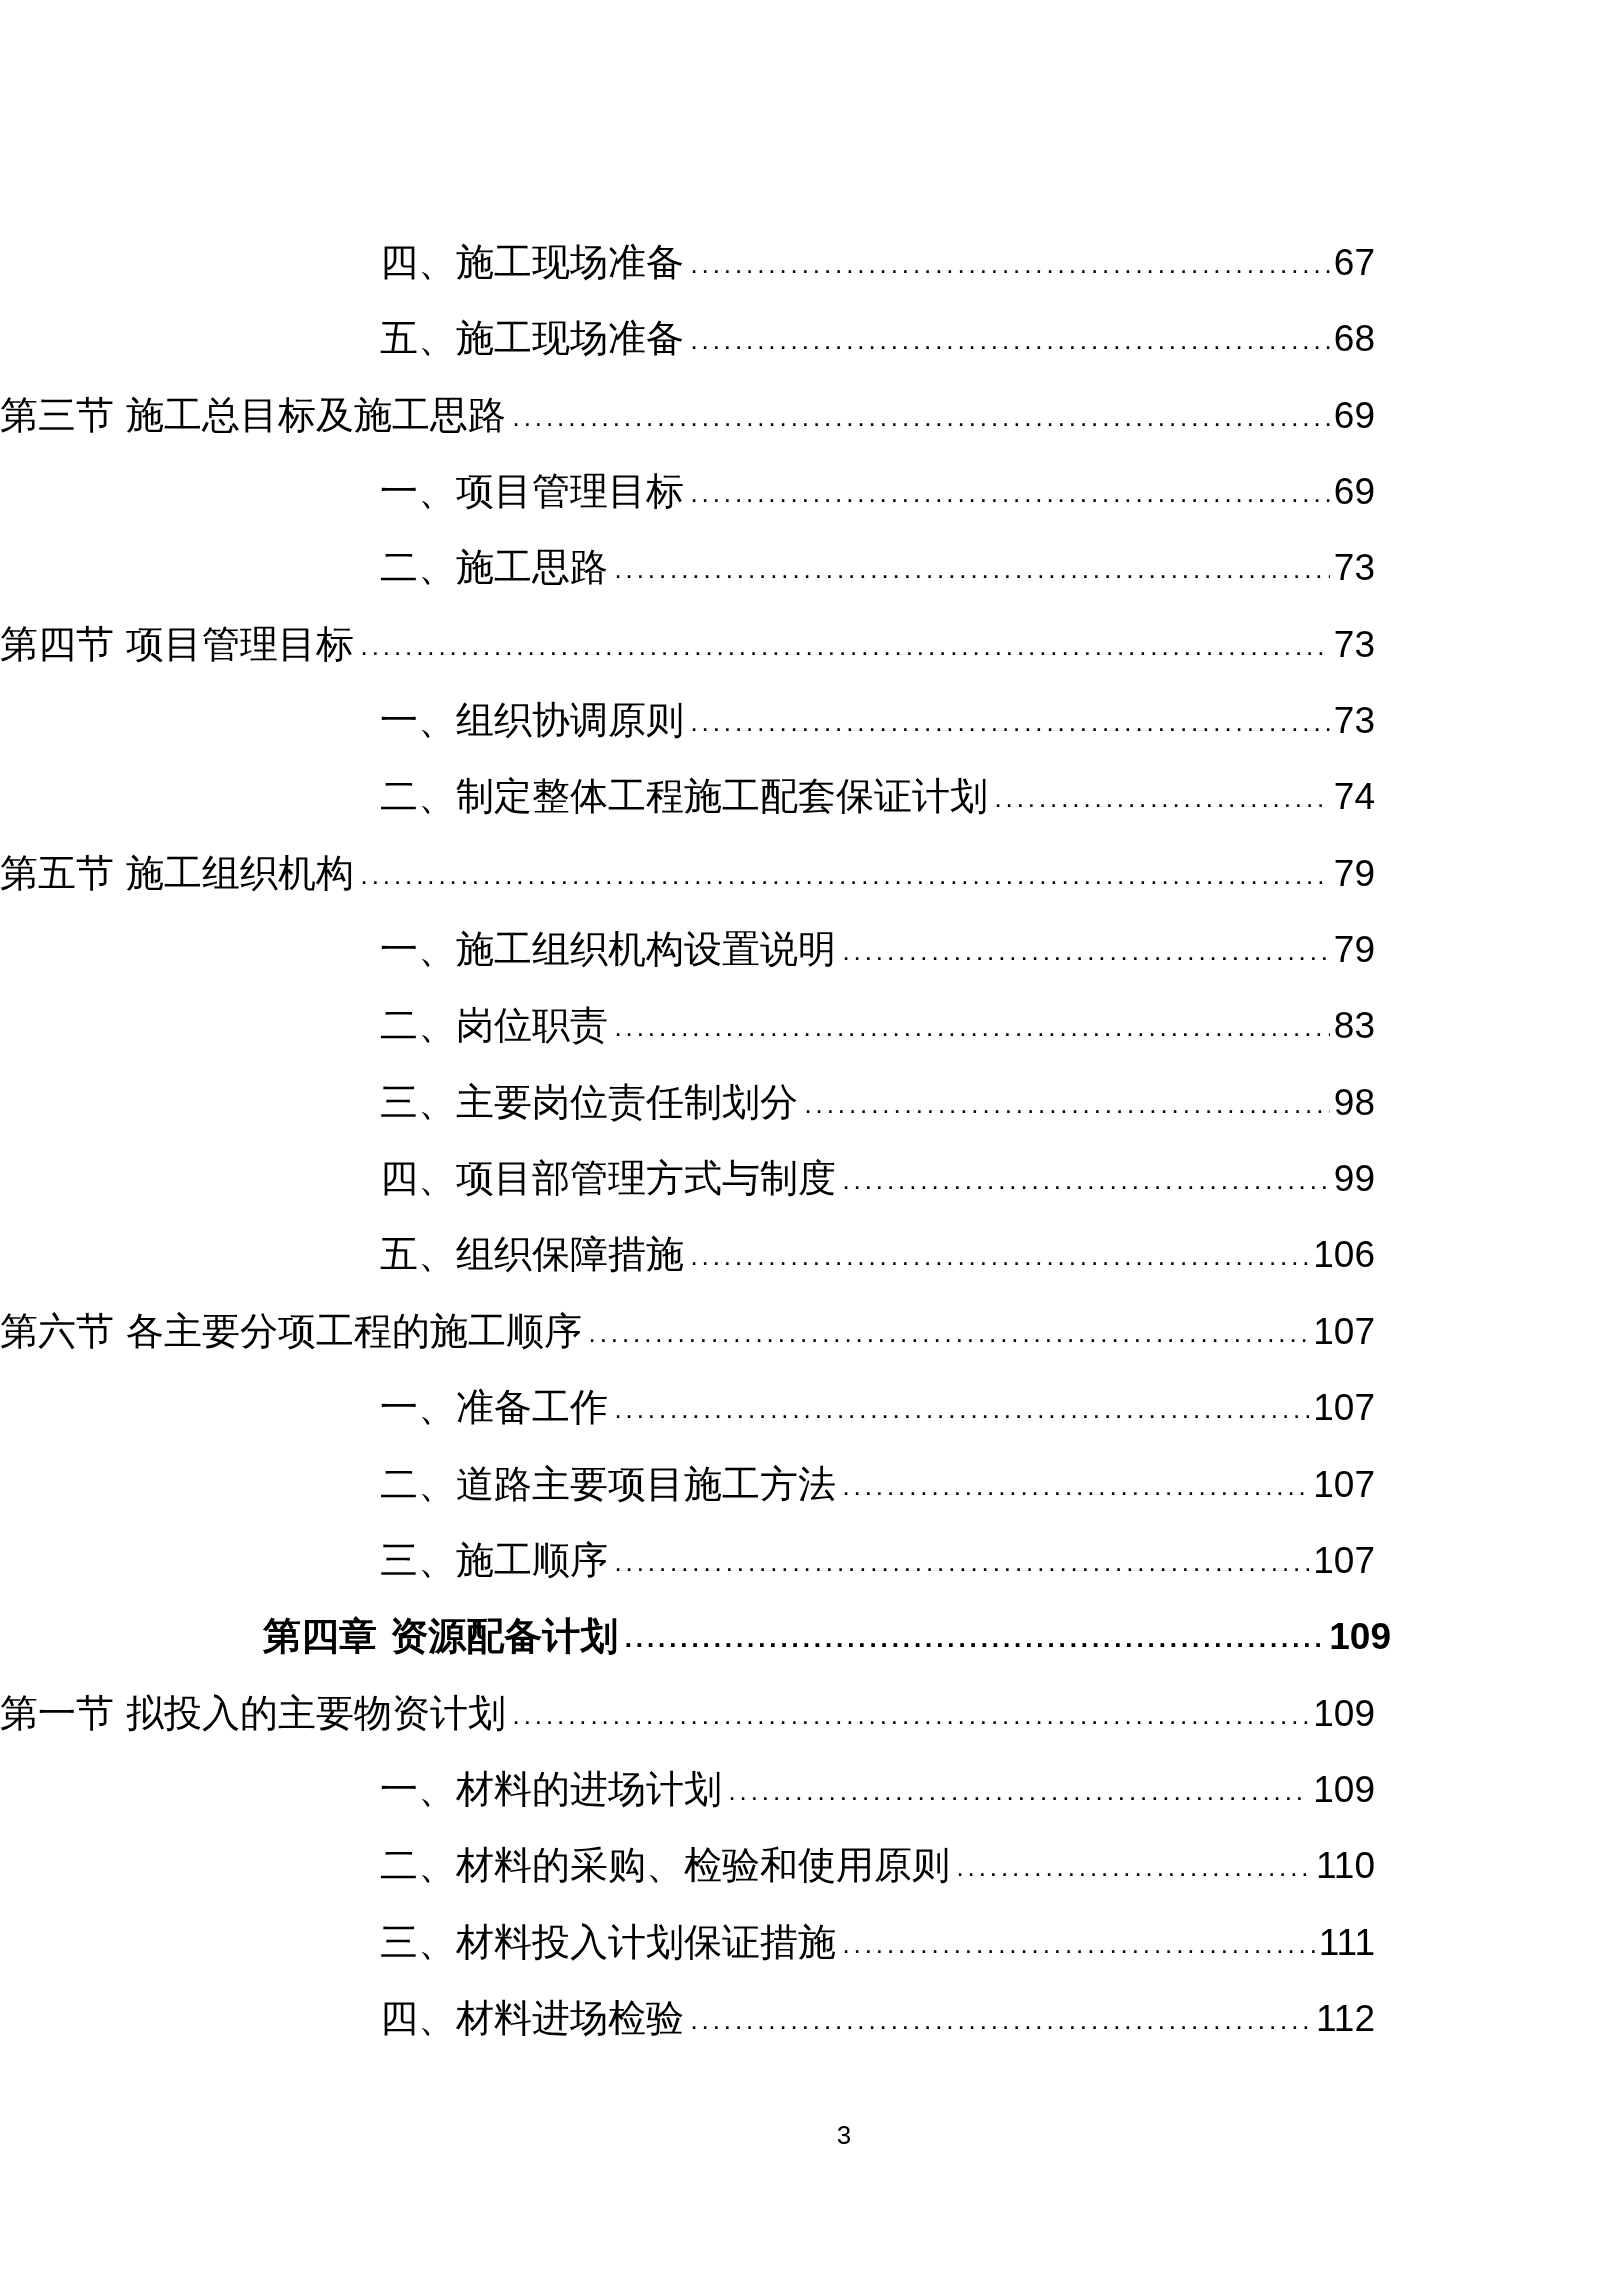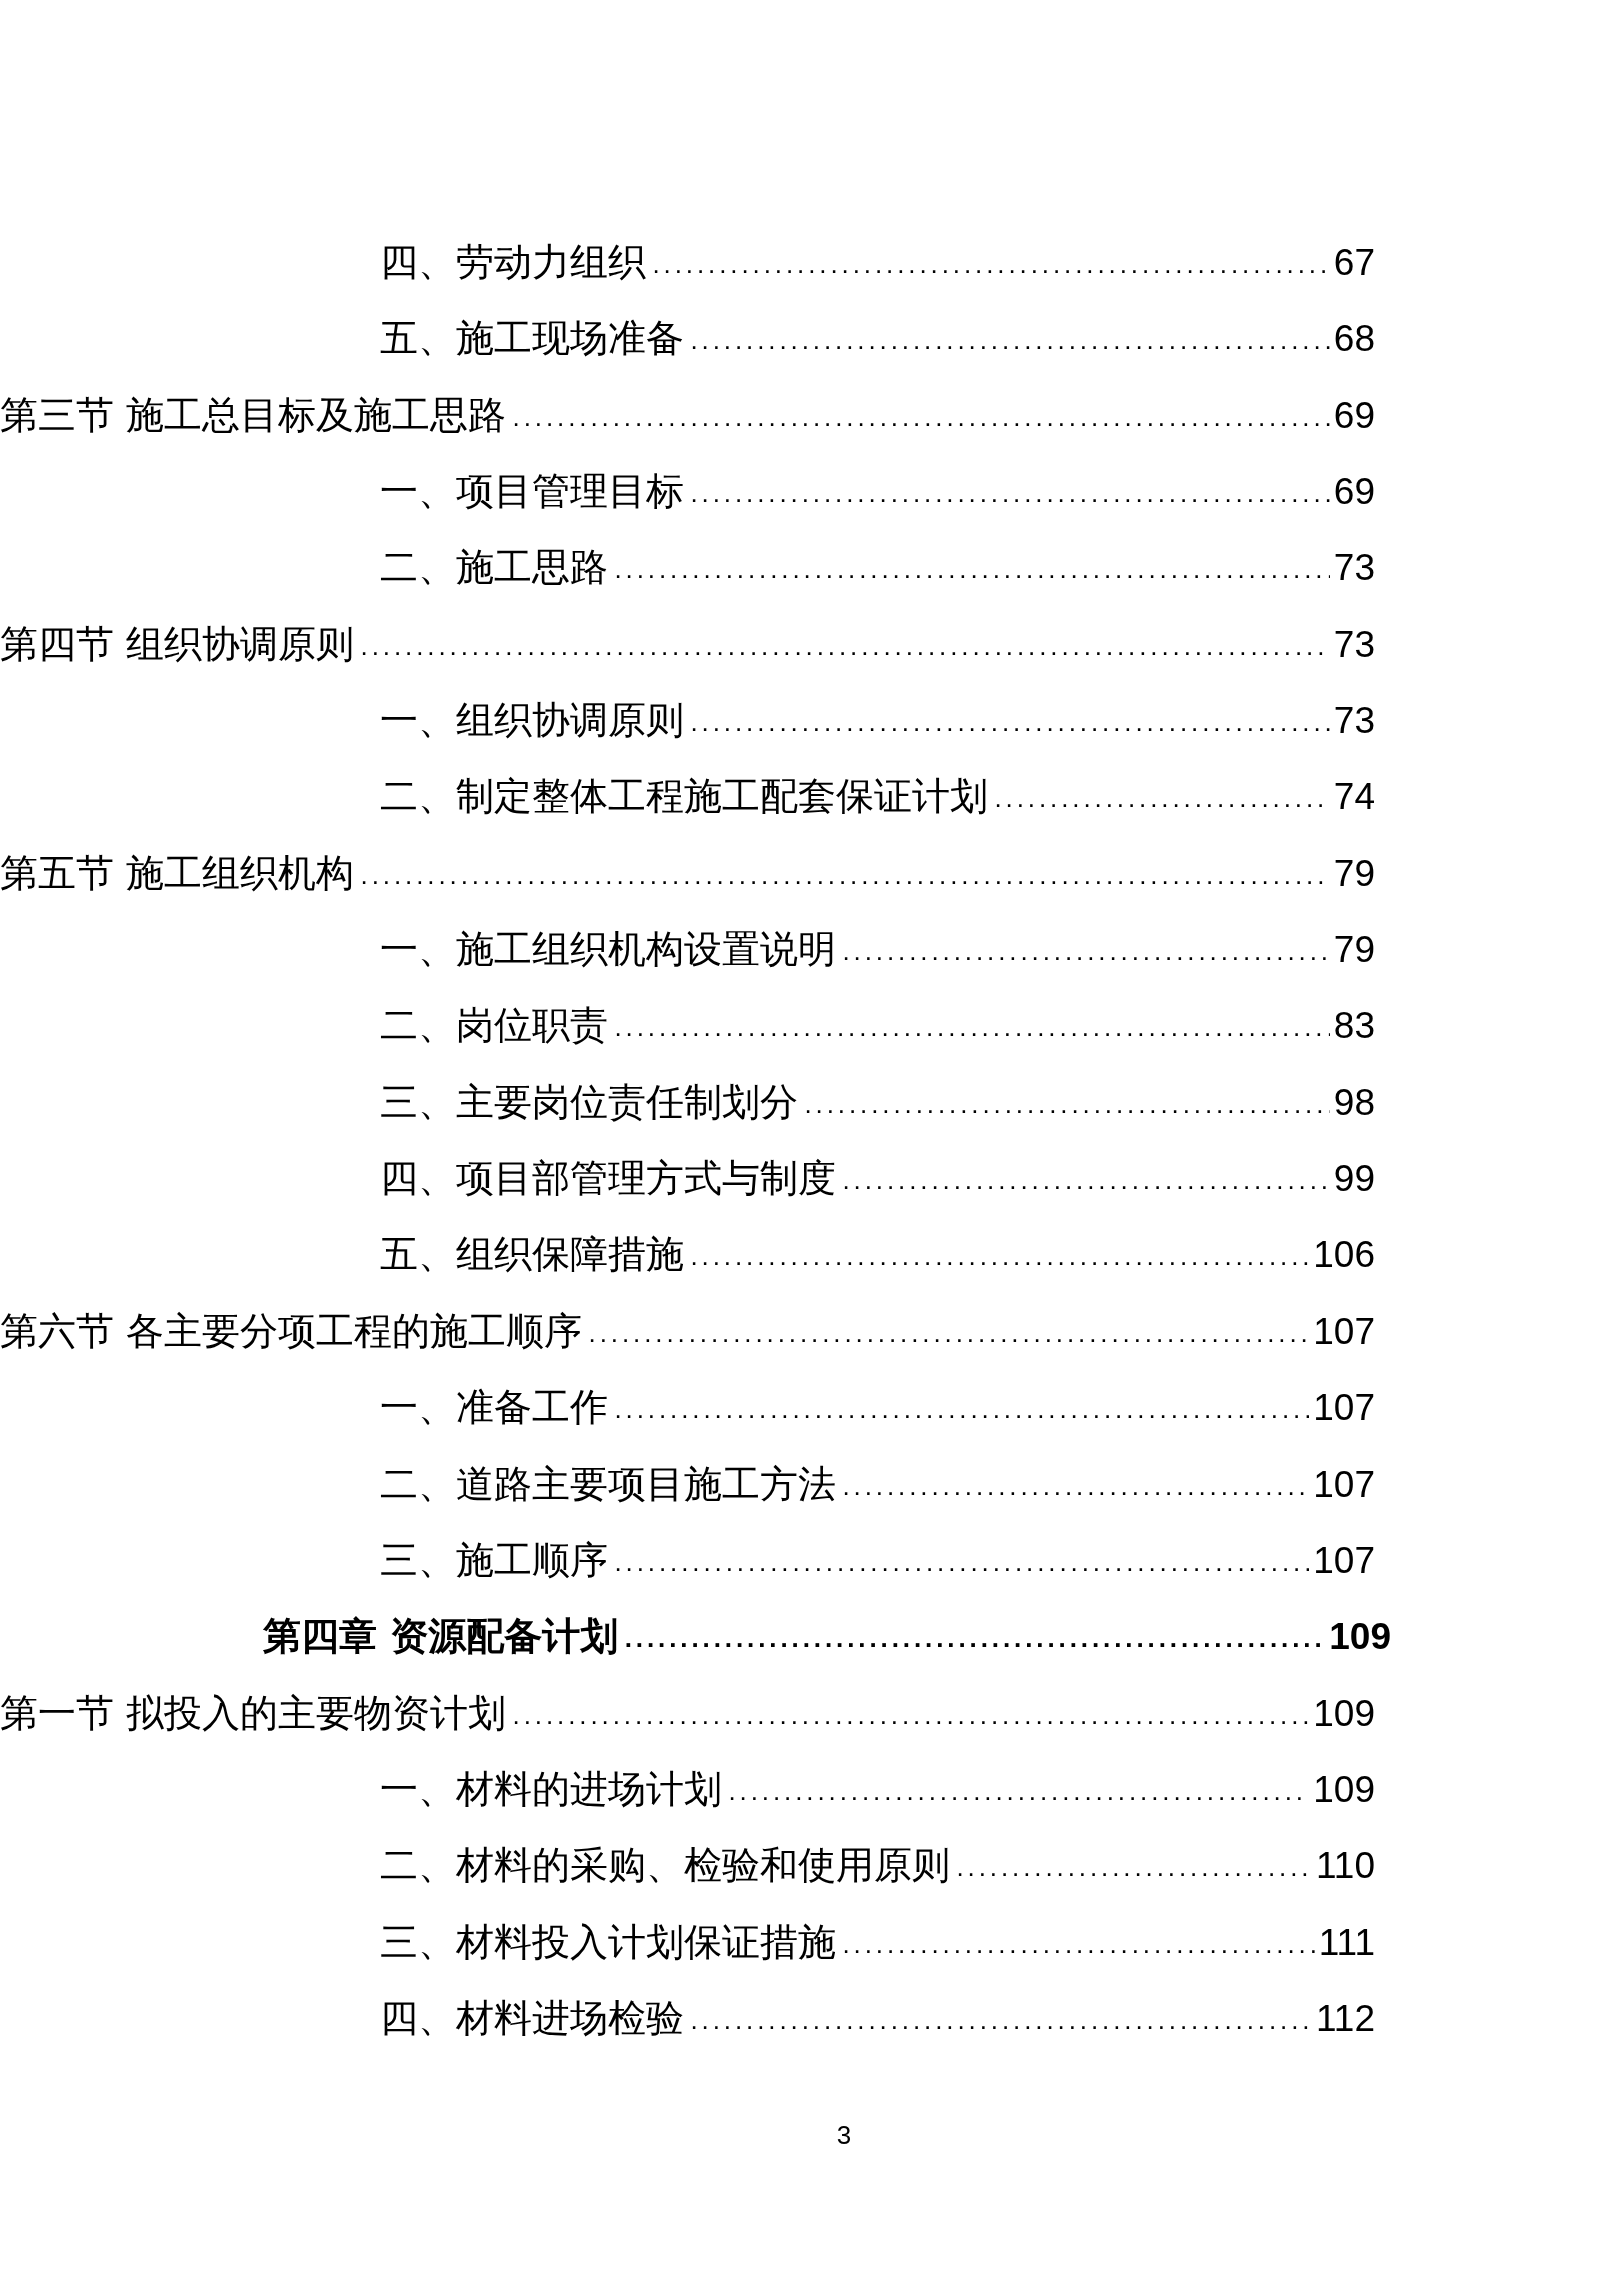--- a/index.html
+++ b/index.html
@@ -26,7 +26,7 @@
 
 <div class="toc">
   <div class="row lvl3" style="top:205px">
-      <span class="title">四、劳动力组织</span>
+      <span class="title">四、施工现场准备</span>
       <span class="leader"></span>
       <span class="page">67</span>
     </div>

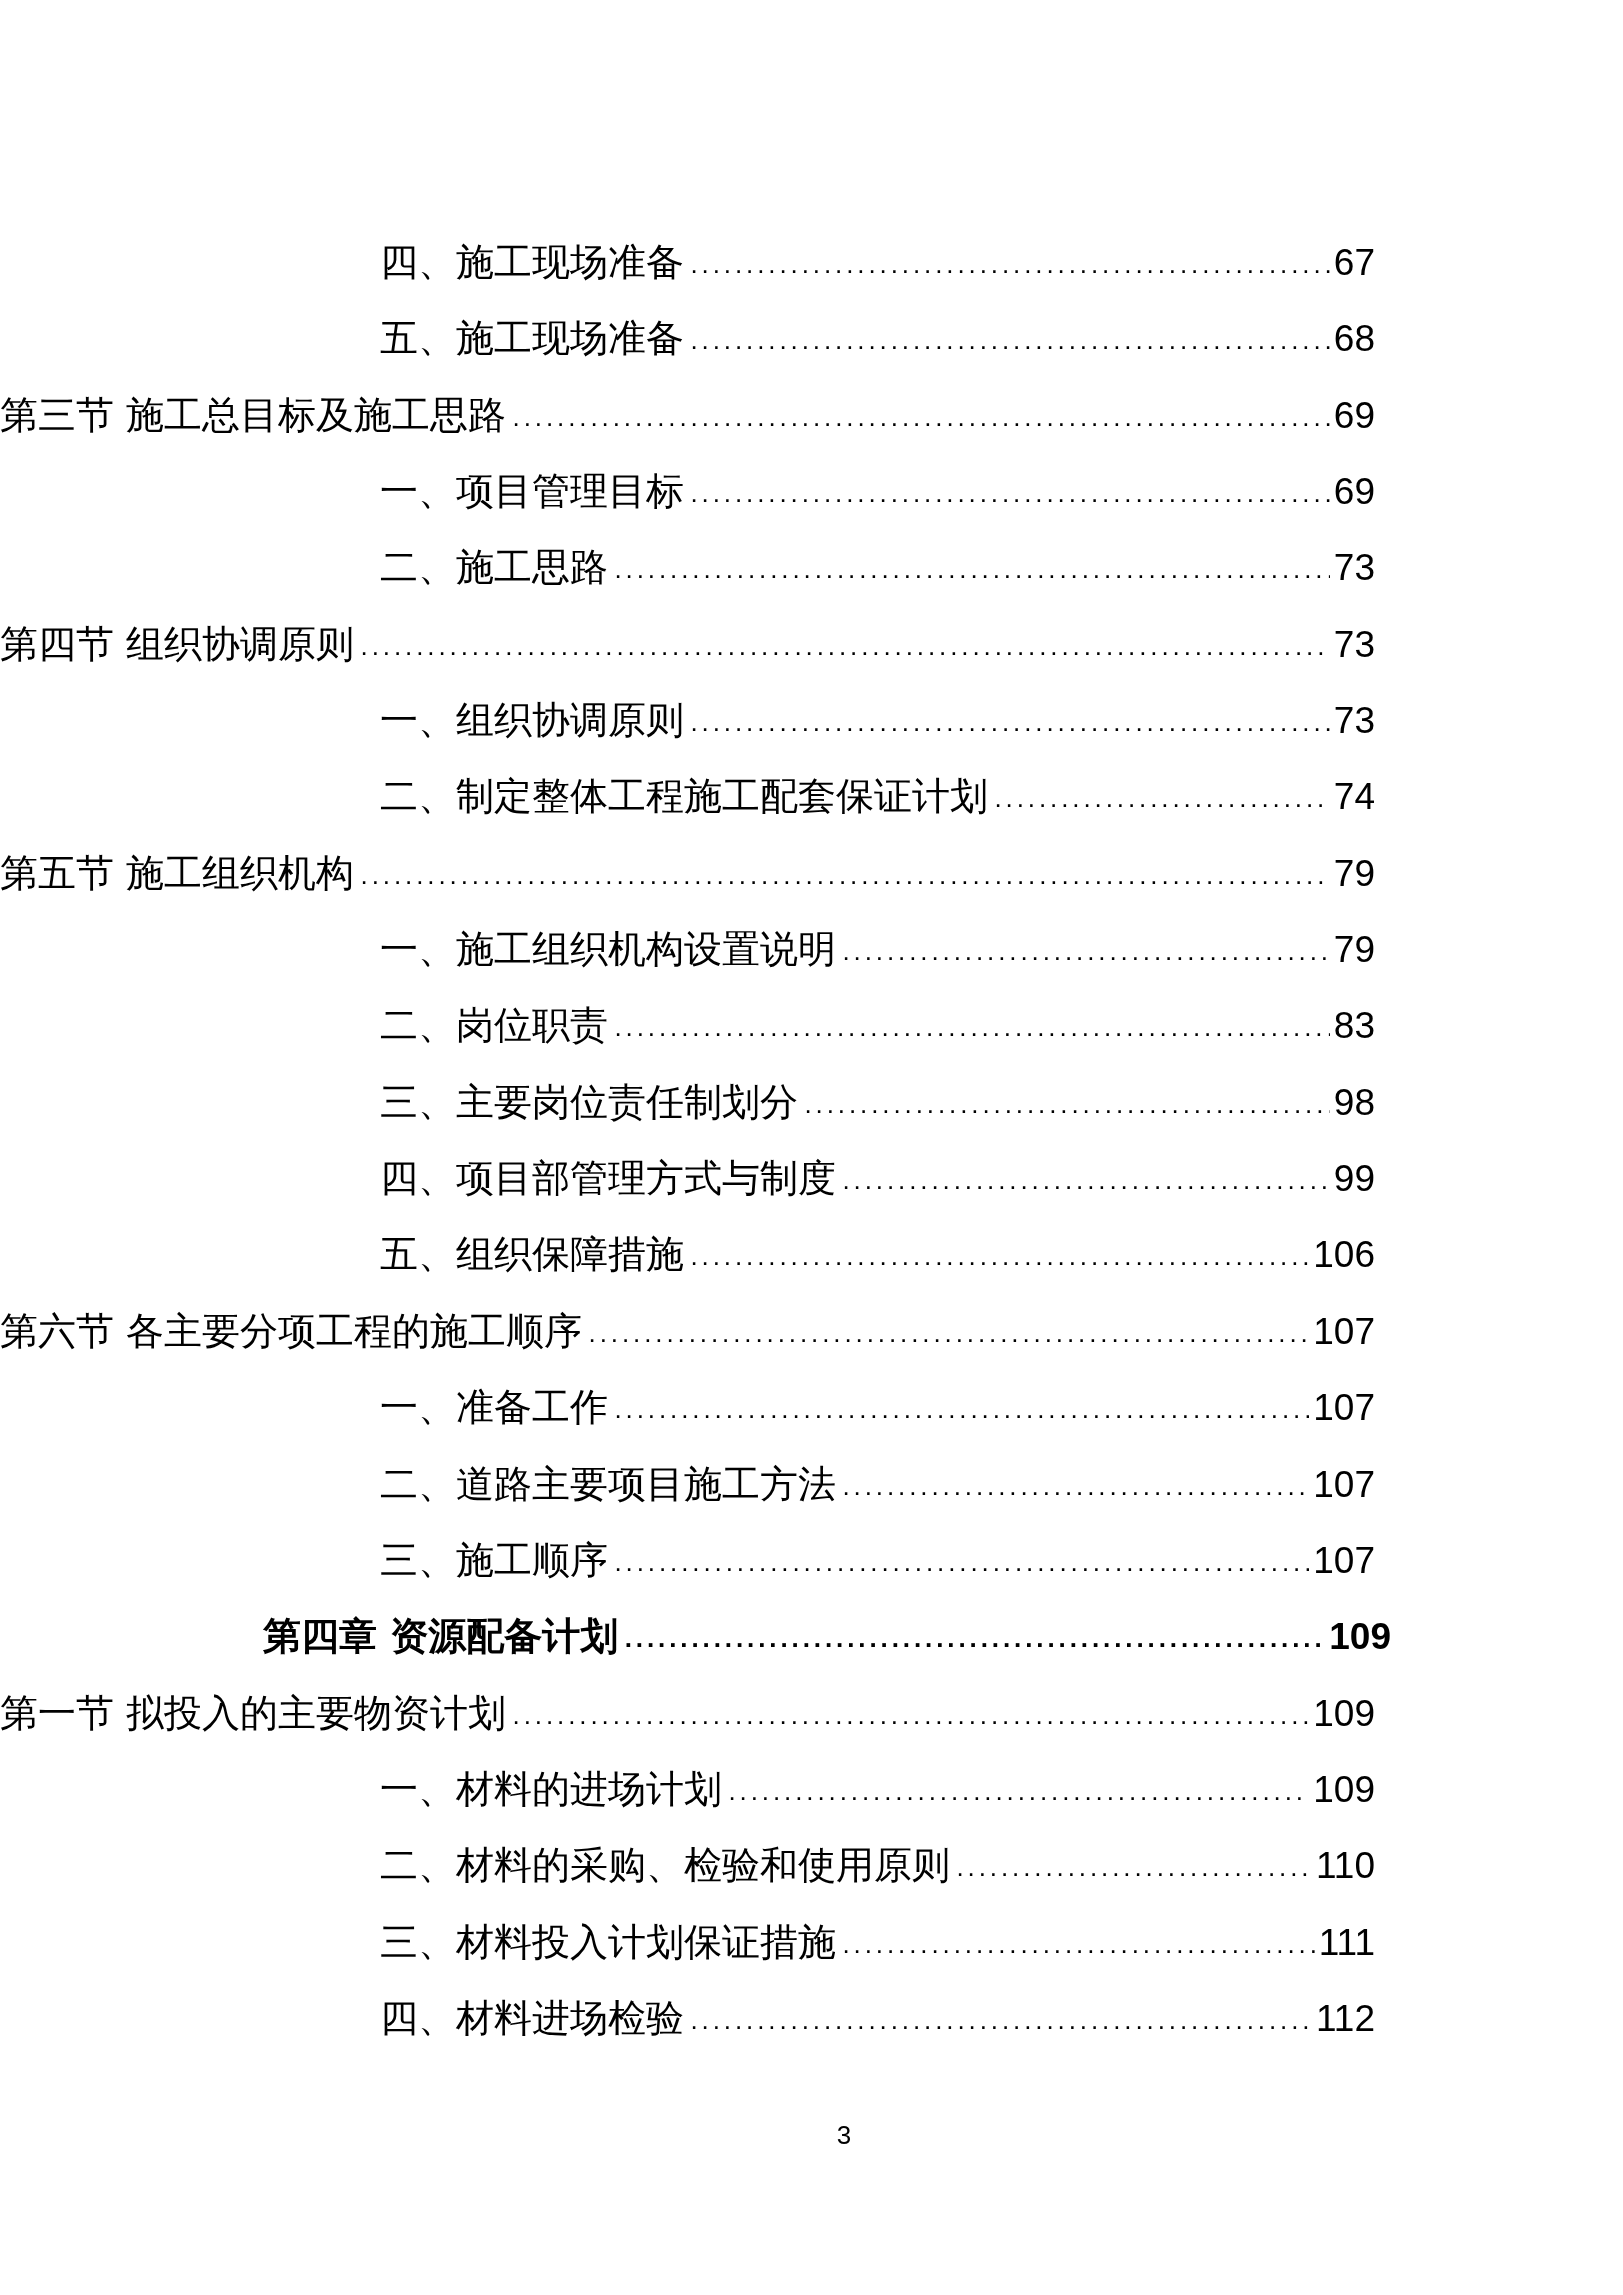--- a/index.html
+++ b/index.html
@@ -51,7 +51,7 @@
       <span class="page">73</span>
     </div>
   <div class="row lvl2" style="top:587px">
-      <span class="title">第四节  组织协调原则</span>
+      <span class="title">第四节  项目管理目标</span>
       <span class="leader"></span>
       <span class="page">73</span>
     </div>

